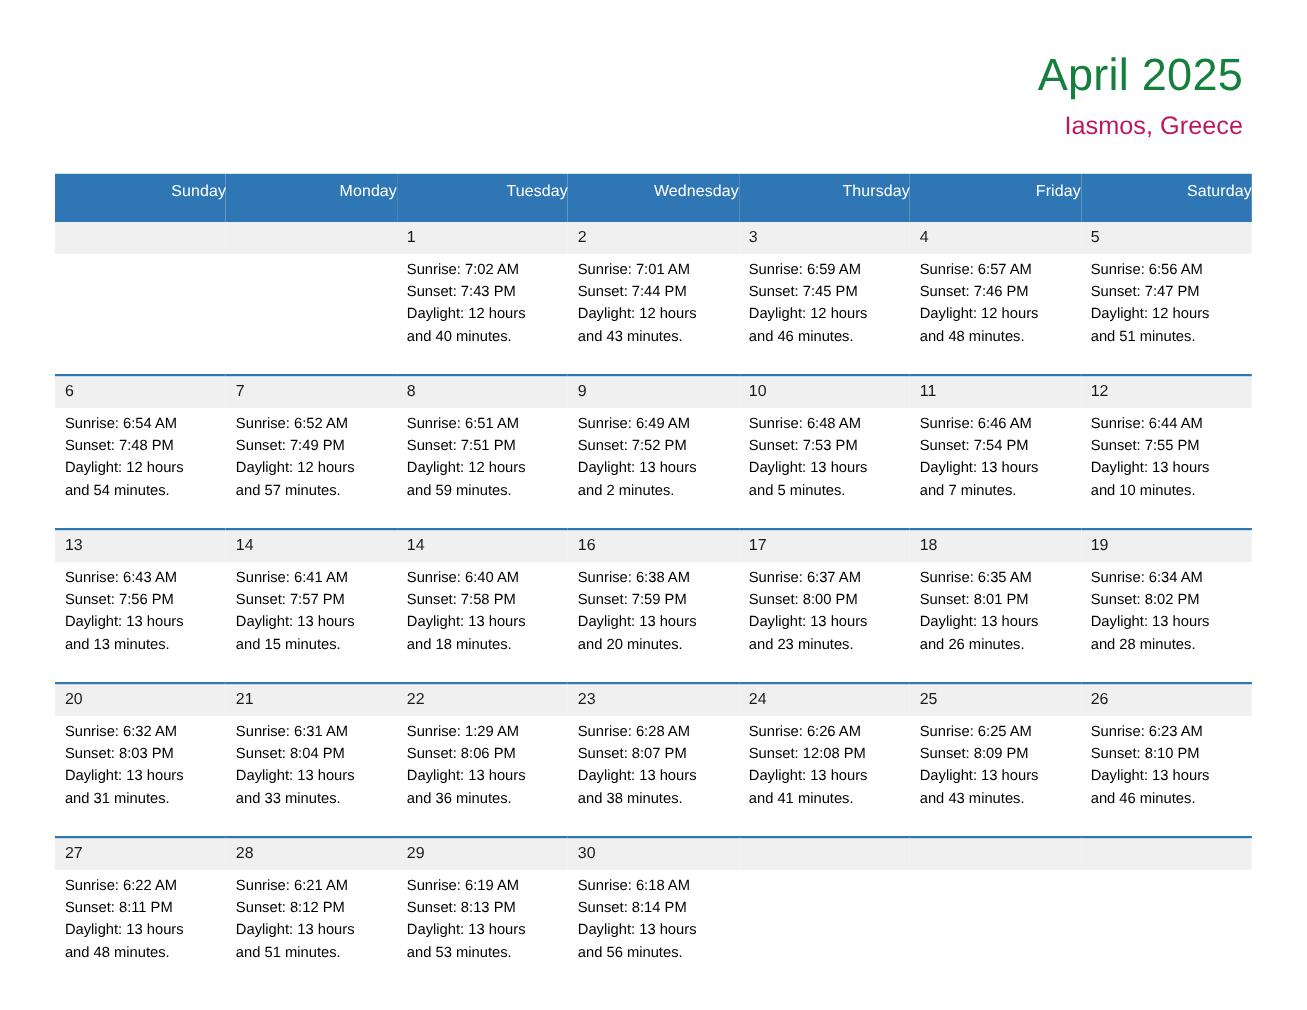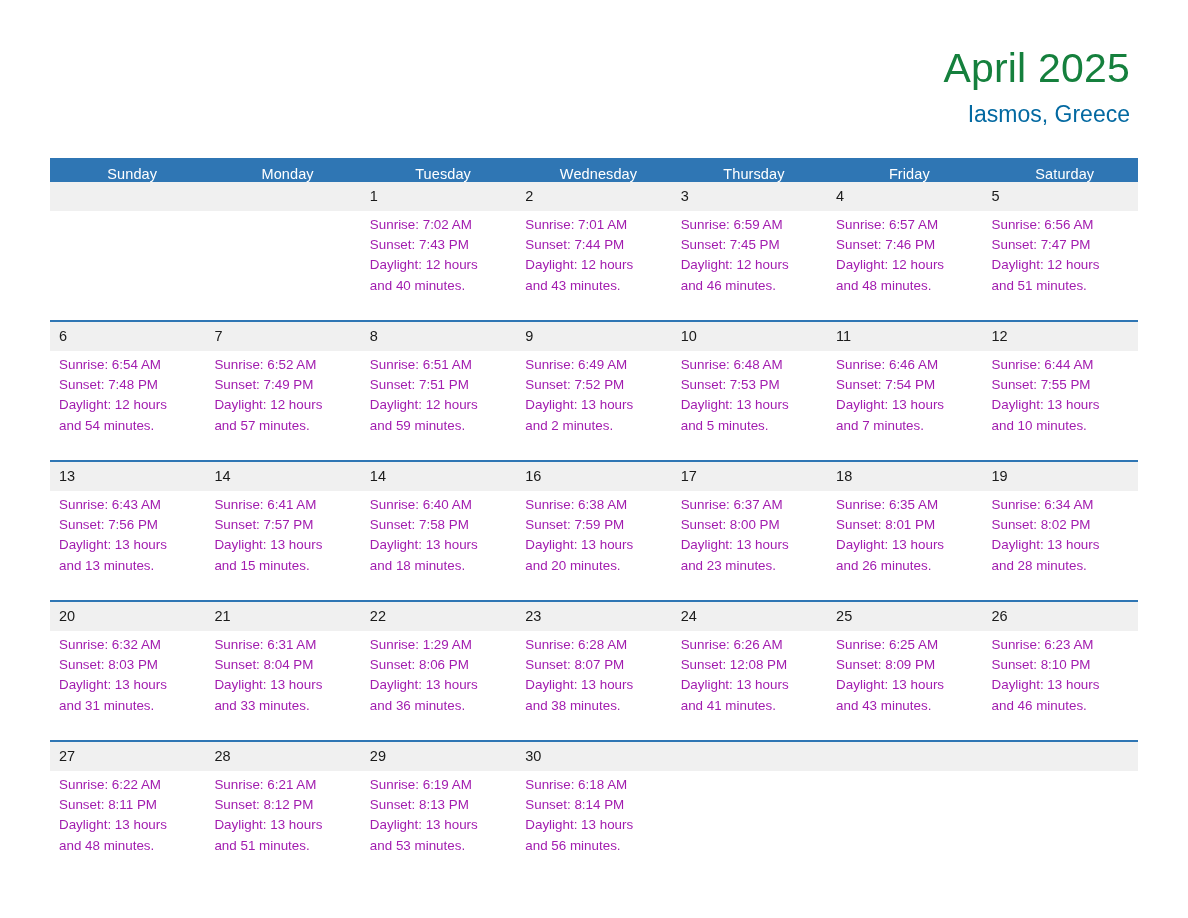--- a/index.html
+++ b/index.html
@@ -86,7 +86,7 @@
     font-size: 23px;
     line-height: 27px;
     font-weight: 400;
-    color: #0369a1;
+    color: #be185d;
   }
 
   

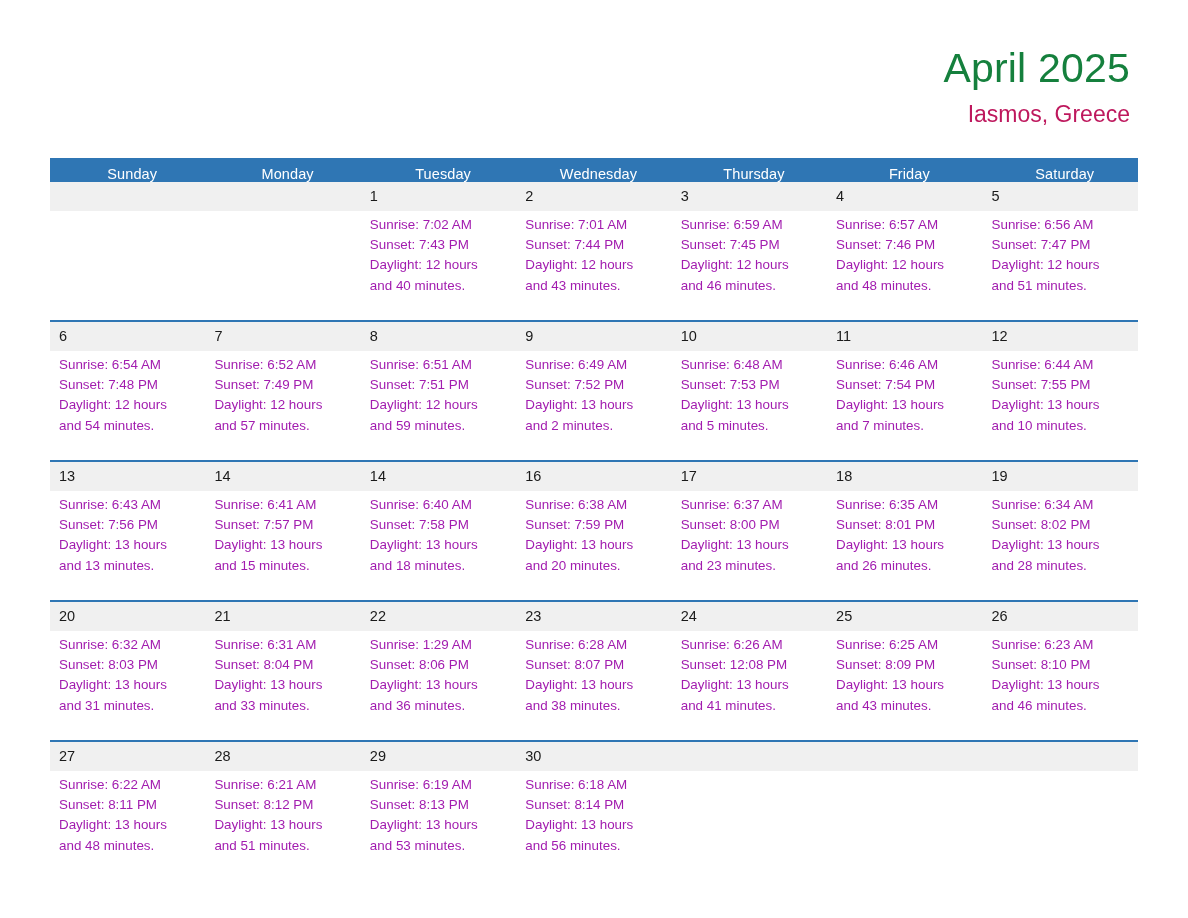--- a/index.html
+++ b/index.html
@@ -108,8 +108,8 @@
     color: #ffffff;
     font-size: 14.5px;
     font-weight: 400;
-    text-align: center;
-    padding: 8px 0 0 9px;
+    text-align: right;
+    padding: 8px 0 20px 9px;
     height: 16px;
     vertical-align: middle;
     letter-spacing: 0.1px;

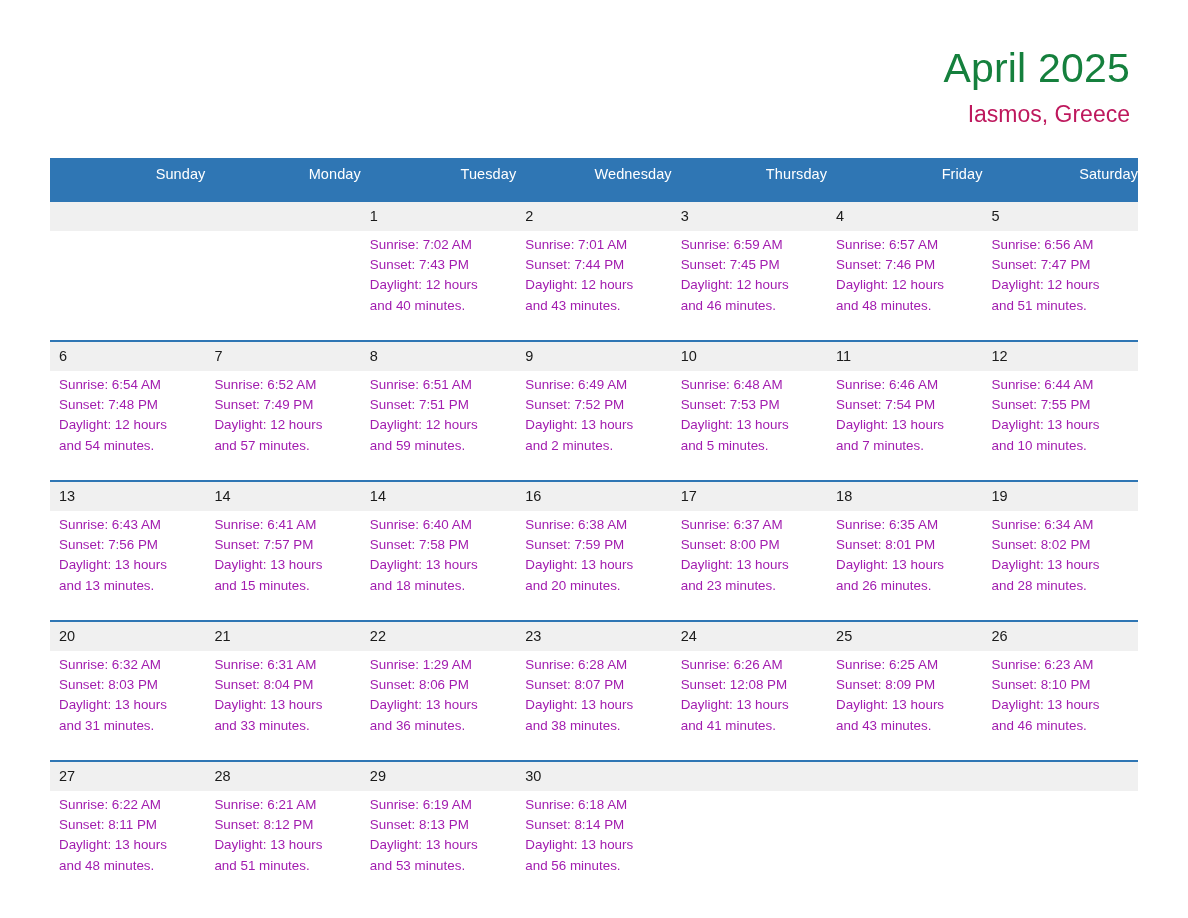--- a/index.html
+++ b/index.html
@@ -134,7 +134,7 @@
     background: #ffffff;
     font-size: 13.4px;
     line-height: 20.2px;
-    color: #a21caf;
+    color: #000000;
     padding: 4px 6px 14px 9px;
     vertical-align: top;
     height: 91px;

